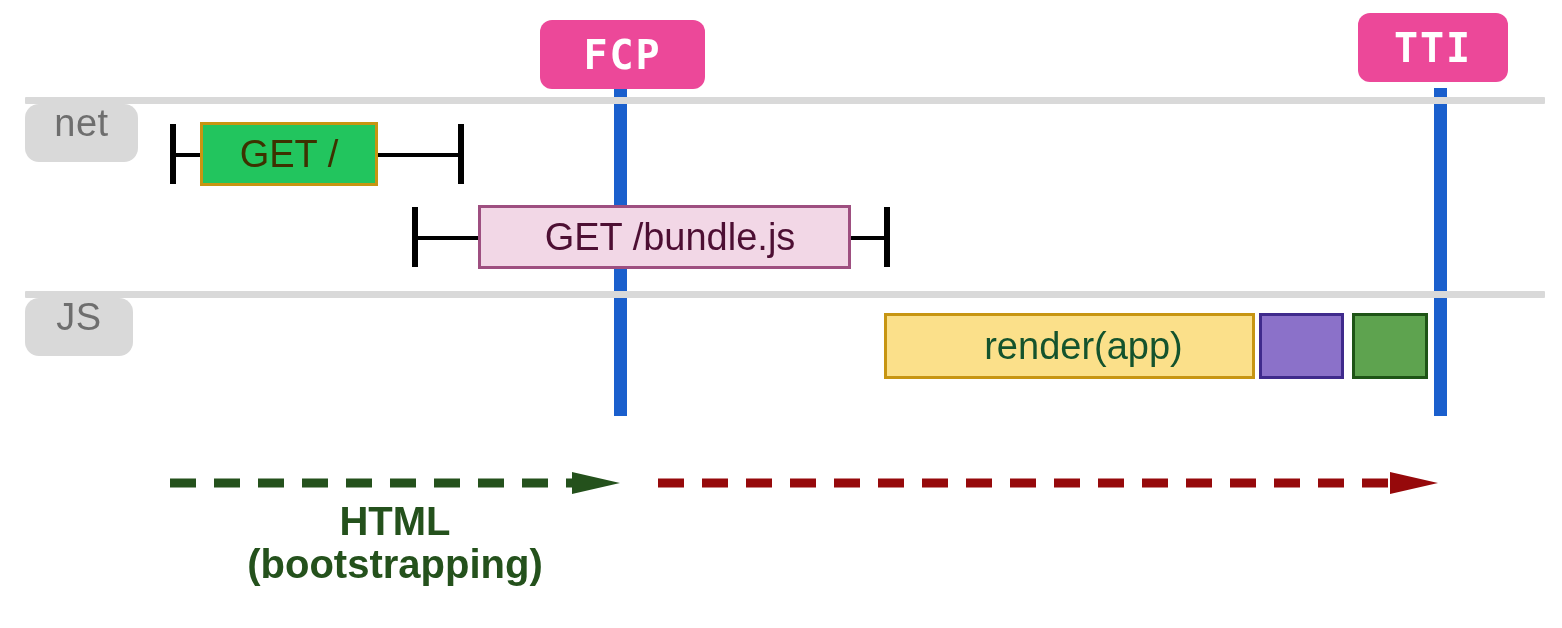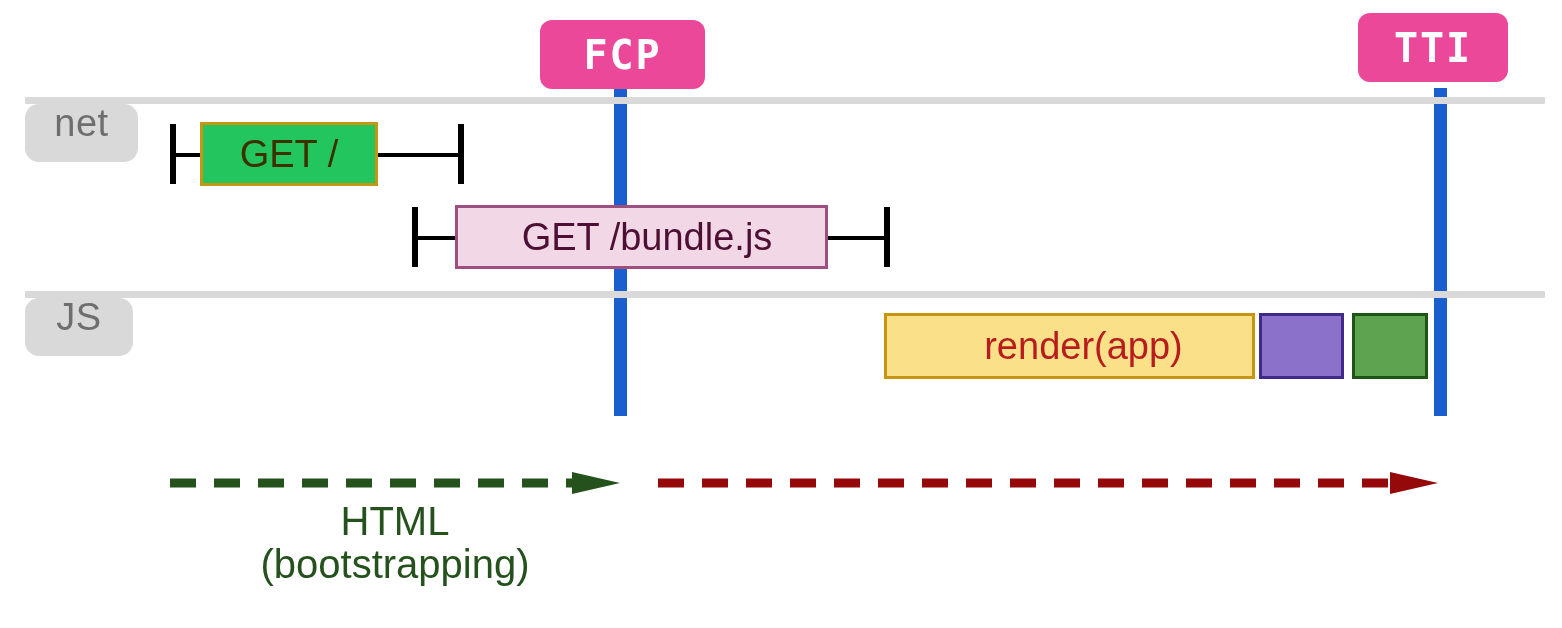--- a/index.html
+++ b/index.html
@@ -159,7 +159,7 @@
   <div class="whisker-line" style="left:416px; top:236px; width:472px;"></div>
   <div class="whisker-cap" style="left:412px; top:207px; height:60px;"></div>
   <div class="whisker-cap" style="left:884px; top:207px; height:60px;"></div>
-  <div class="bar bar-net-js" style="left:455px; top:205px; width:373px; height:64px;padding-left:11px;">
+  <div class="bar bar-net-js" style="left:478px; top:205px; width:373px; height:64px;padding-left:11px;">
     <span>GET /bundle.js</span>
   </div>
 

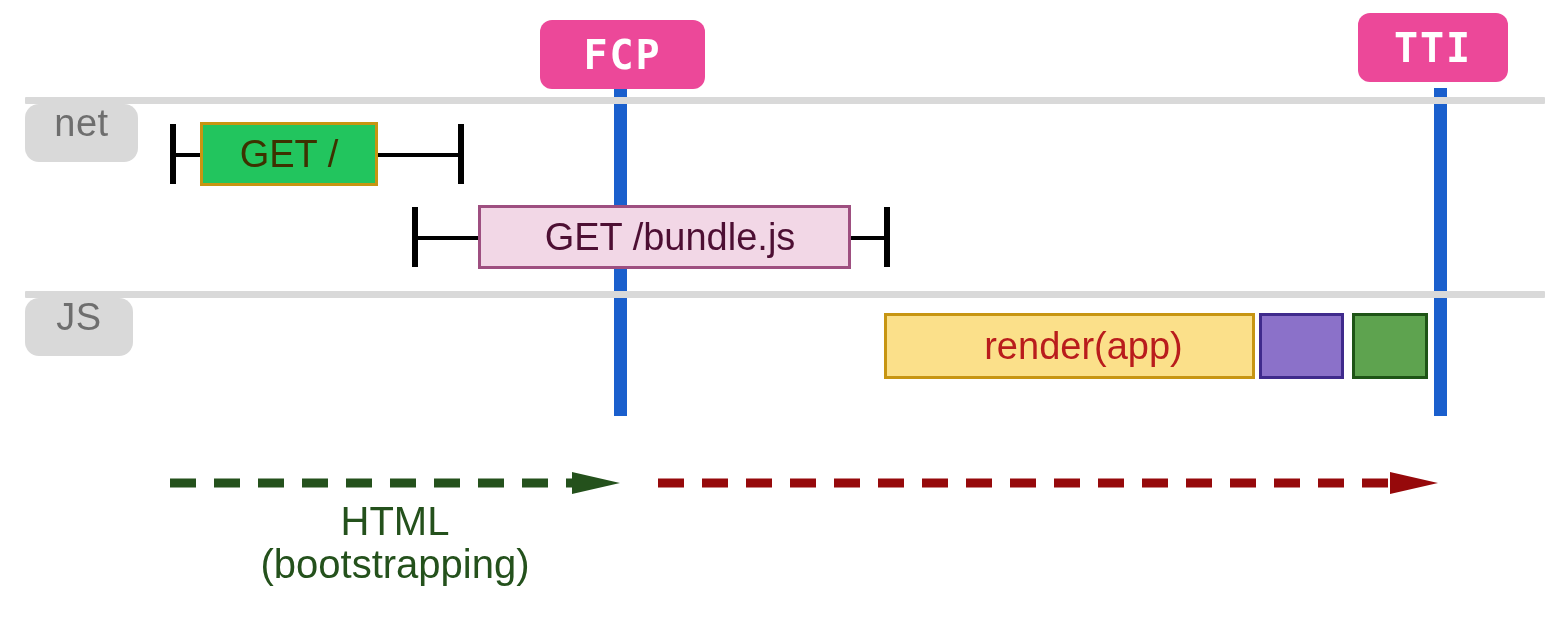--- a/index.html
+++ b/index.html
@@ -84,7 +84,7 @@
   .bar-task {
     background: #fbe08a;
     border: 3px solid #c79512;
-    color: #b91c1c;
+    color: #14532d;
     padding-left: 28px;
   }
   .bar-blank-purple {

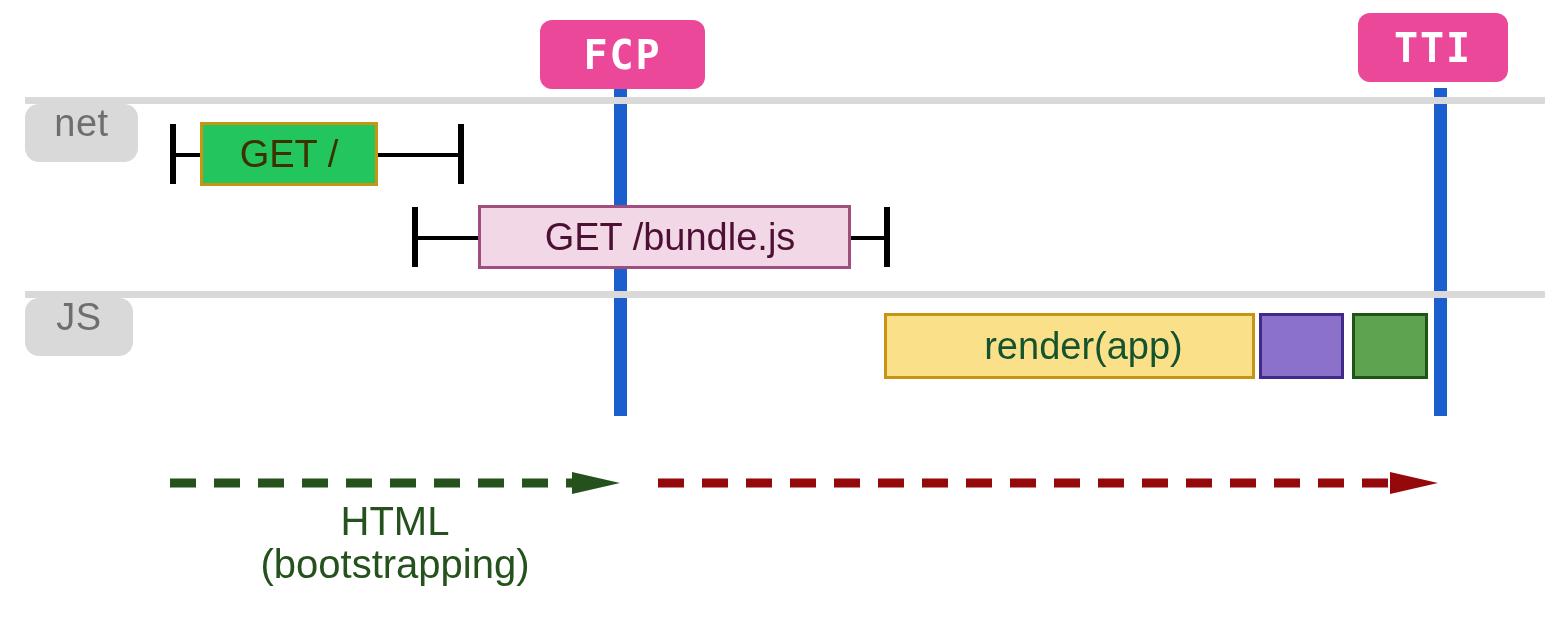--- a/index.html
+++ b/index.html
@@ -180,7 +180,7 @@
     <line x1="2" y1="13" x2="408" y2="13" stroke="#24511c" stroke-width="9" stroke-dasharray="26 18" stroke-linecap="butt"></line>
     <polygon points="404,2 452,13 404,24" fill="#24511c"></polygon>
   </svg>
-  <div class="phase-label phase-html" style="left:205px; top:500px; width:380px;">
+  <div class="phase-label phase-html" style="left:205px; top:500px; width:380px;font-weight:bold;">
     <span class="title">HTML</span>
     <span class="sub">(bootstrapping)</span>
   </div>

